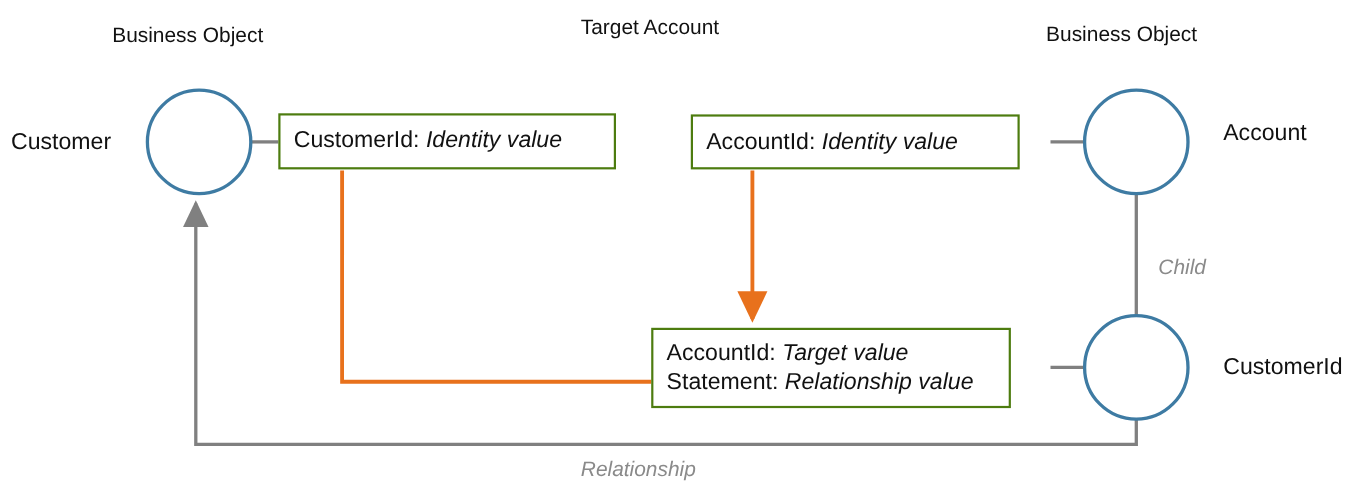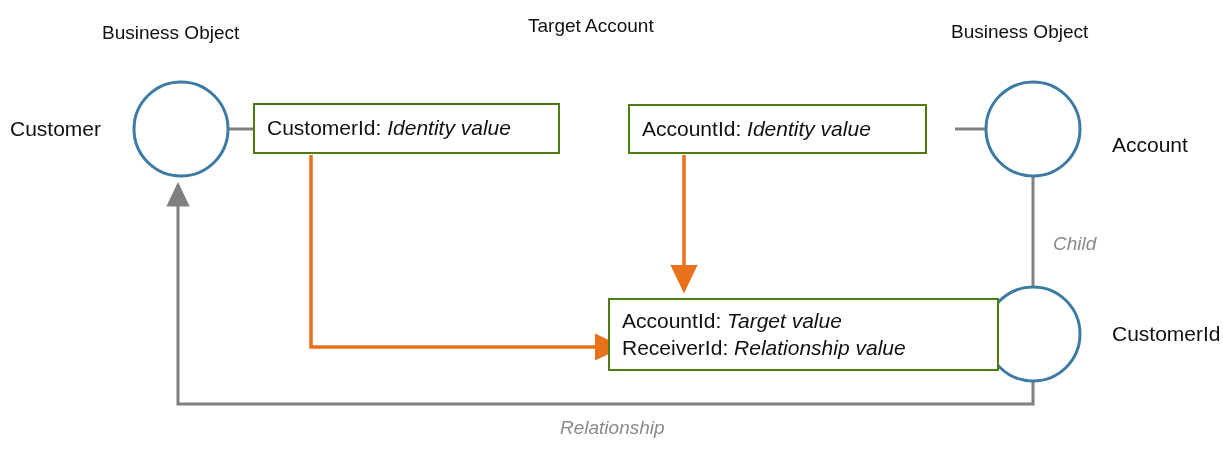--- a/index.html
+++ b/index.html
@@ -106,7 +106,7 @@
 
   <div class="lbl entity-label" style="left:10px; top:118px;">Customer</div>
 
-  <div class="lbl entity-label" style="left:1112px; top:134px;">Account</div>
+  <div class="lbl entity-label" style="left:1112px; top:110px;">Account</div>
 
   <div class="lbl entity-label" style="left:1112px; top:323px;">CustomerId</div>
 

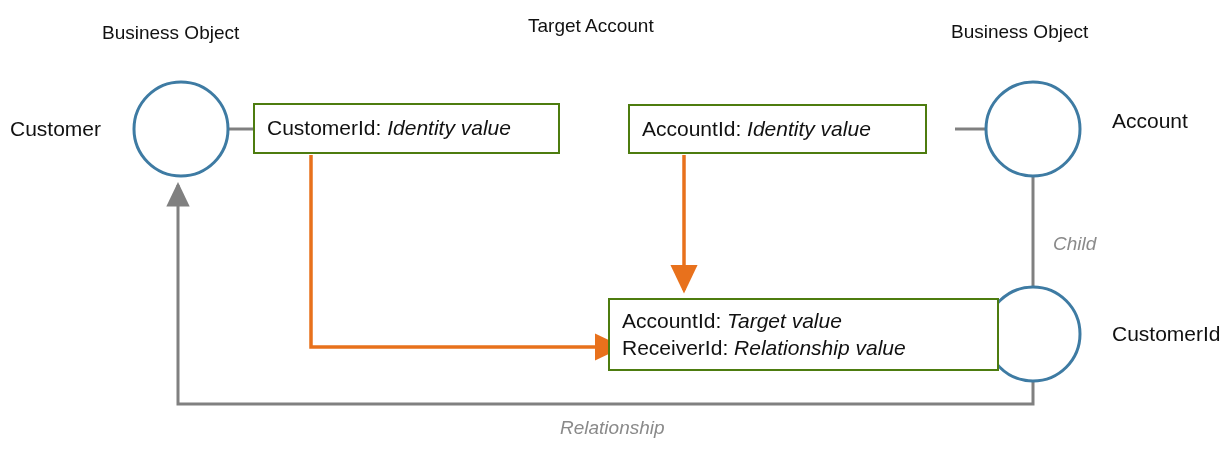--- a/index.html
+++ b/index.html
@@ -128,7 +128,7 @@
     </div>
   </div>
 
-  <div class="attr-box" style="left:608px; top:298px; width:391px; height:73px;">
+  <div class="attr-box" style="left:592px; top:298px; width:327px; height:73px;">
     <div class="attr-line">
       <span>AccountId:</span>
       <em>Target value</em>

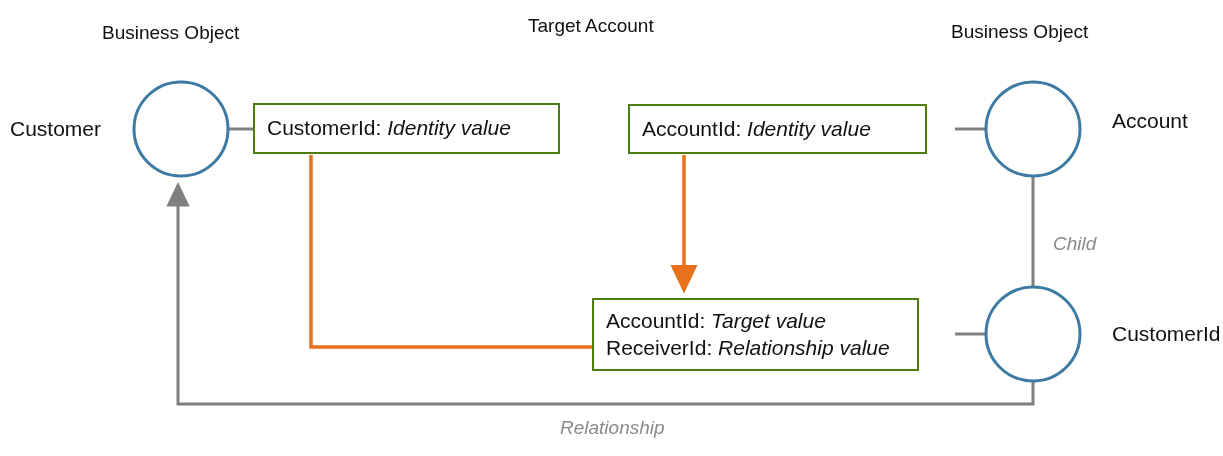--- a/index.html
+++ b/index.html
@@ -134,7 +134,7 @@
       <em>Target value</em>
     </div>
     <div class="attr-line">
-      <span>ReceiverId:</span>
+      <span>Statement:</span>
       <em>Relationship value</em>
     </div>
   </div>

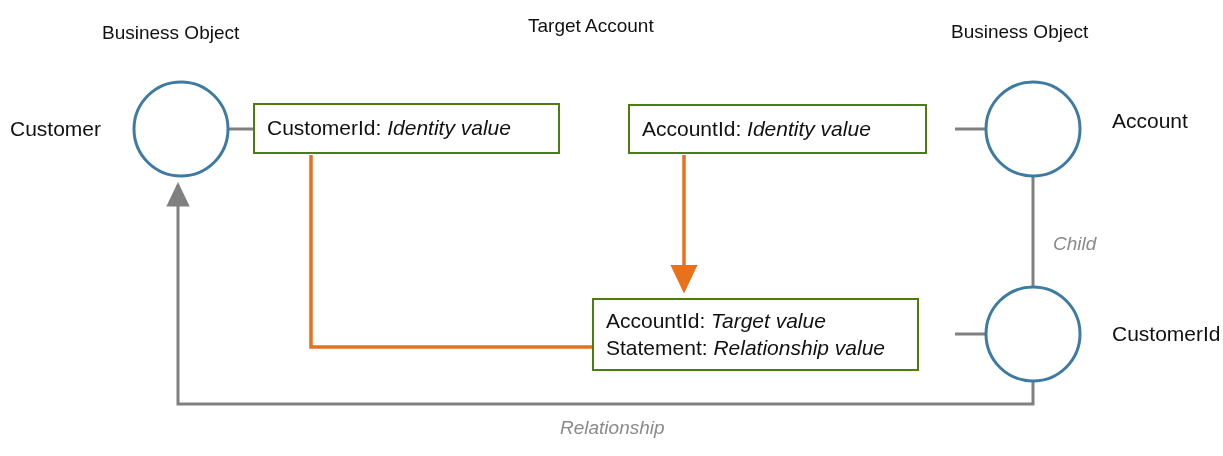--- a/index.html
+++ b/index.html
@@ -112,7 +112,7 @@
 
   <div class="lbl rel-label" style="left:1053px; top:234px;">Child</div>
 
-  <div class="lbl rel-label" style="left:560px; top:418px;">Relationship</div>
+  <div class="lbl rel-label" style="left:528px; top:418px;">Relationship</div>
 
   <div class="attr-box" style="left:253px; top:103px; width:307px; height:51px;">
     <div class="attr-line">

